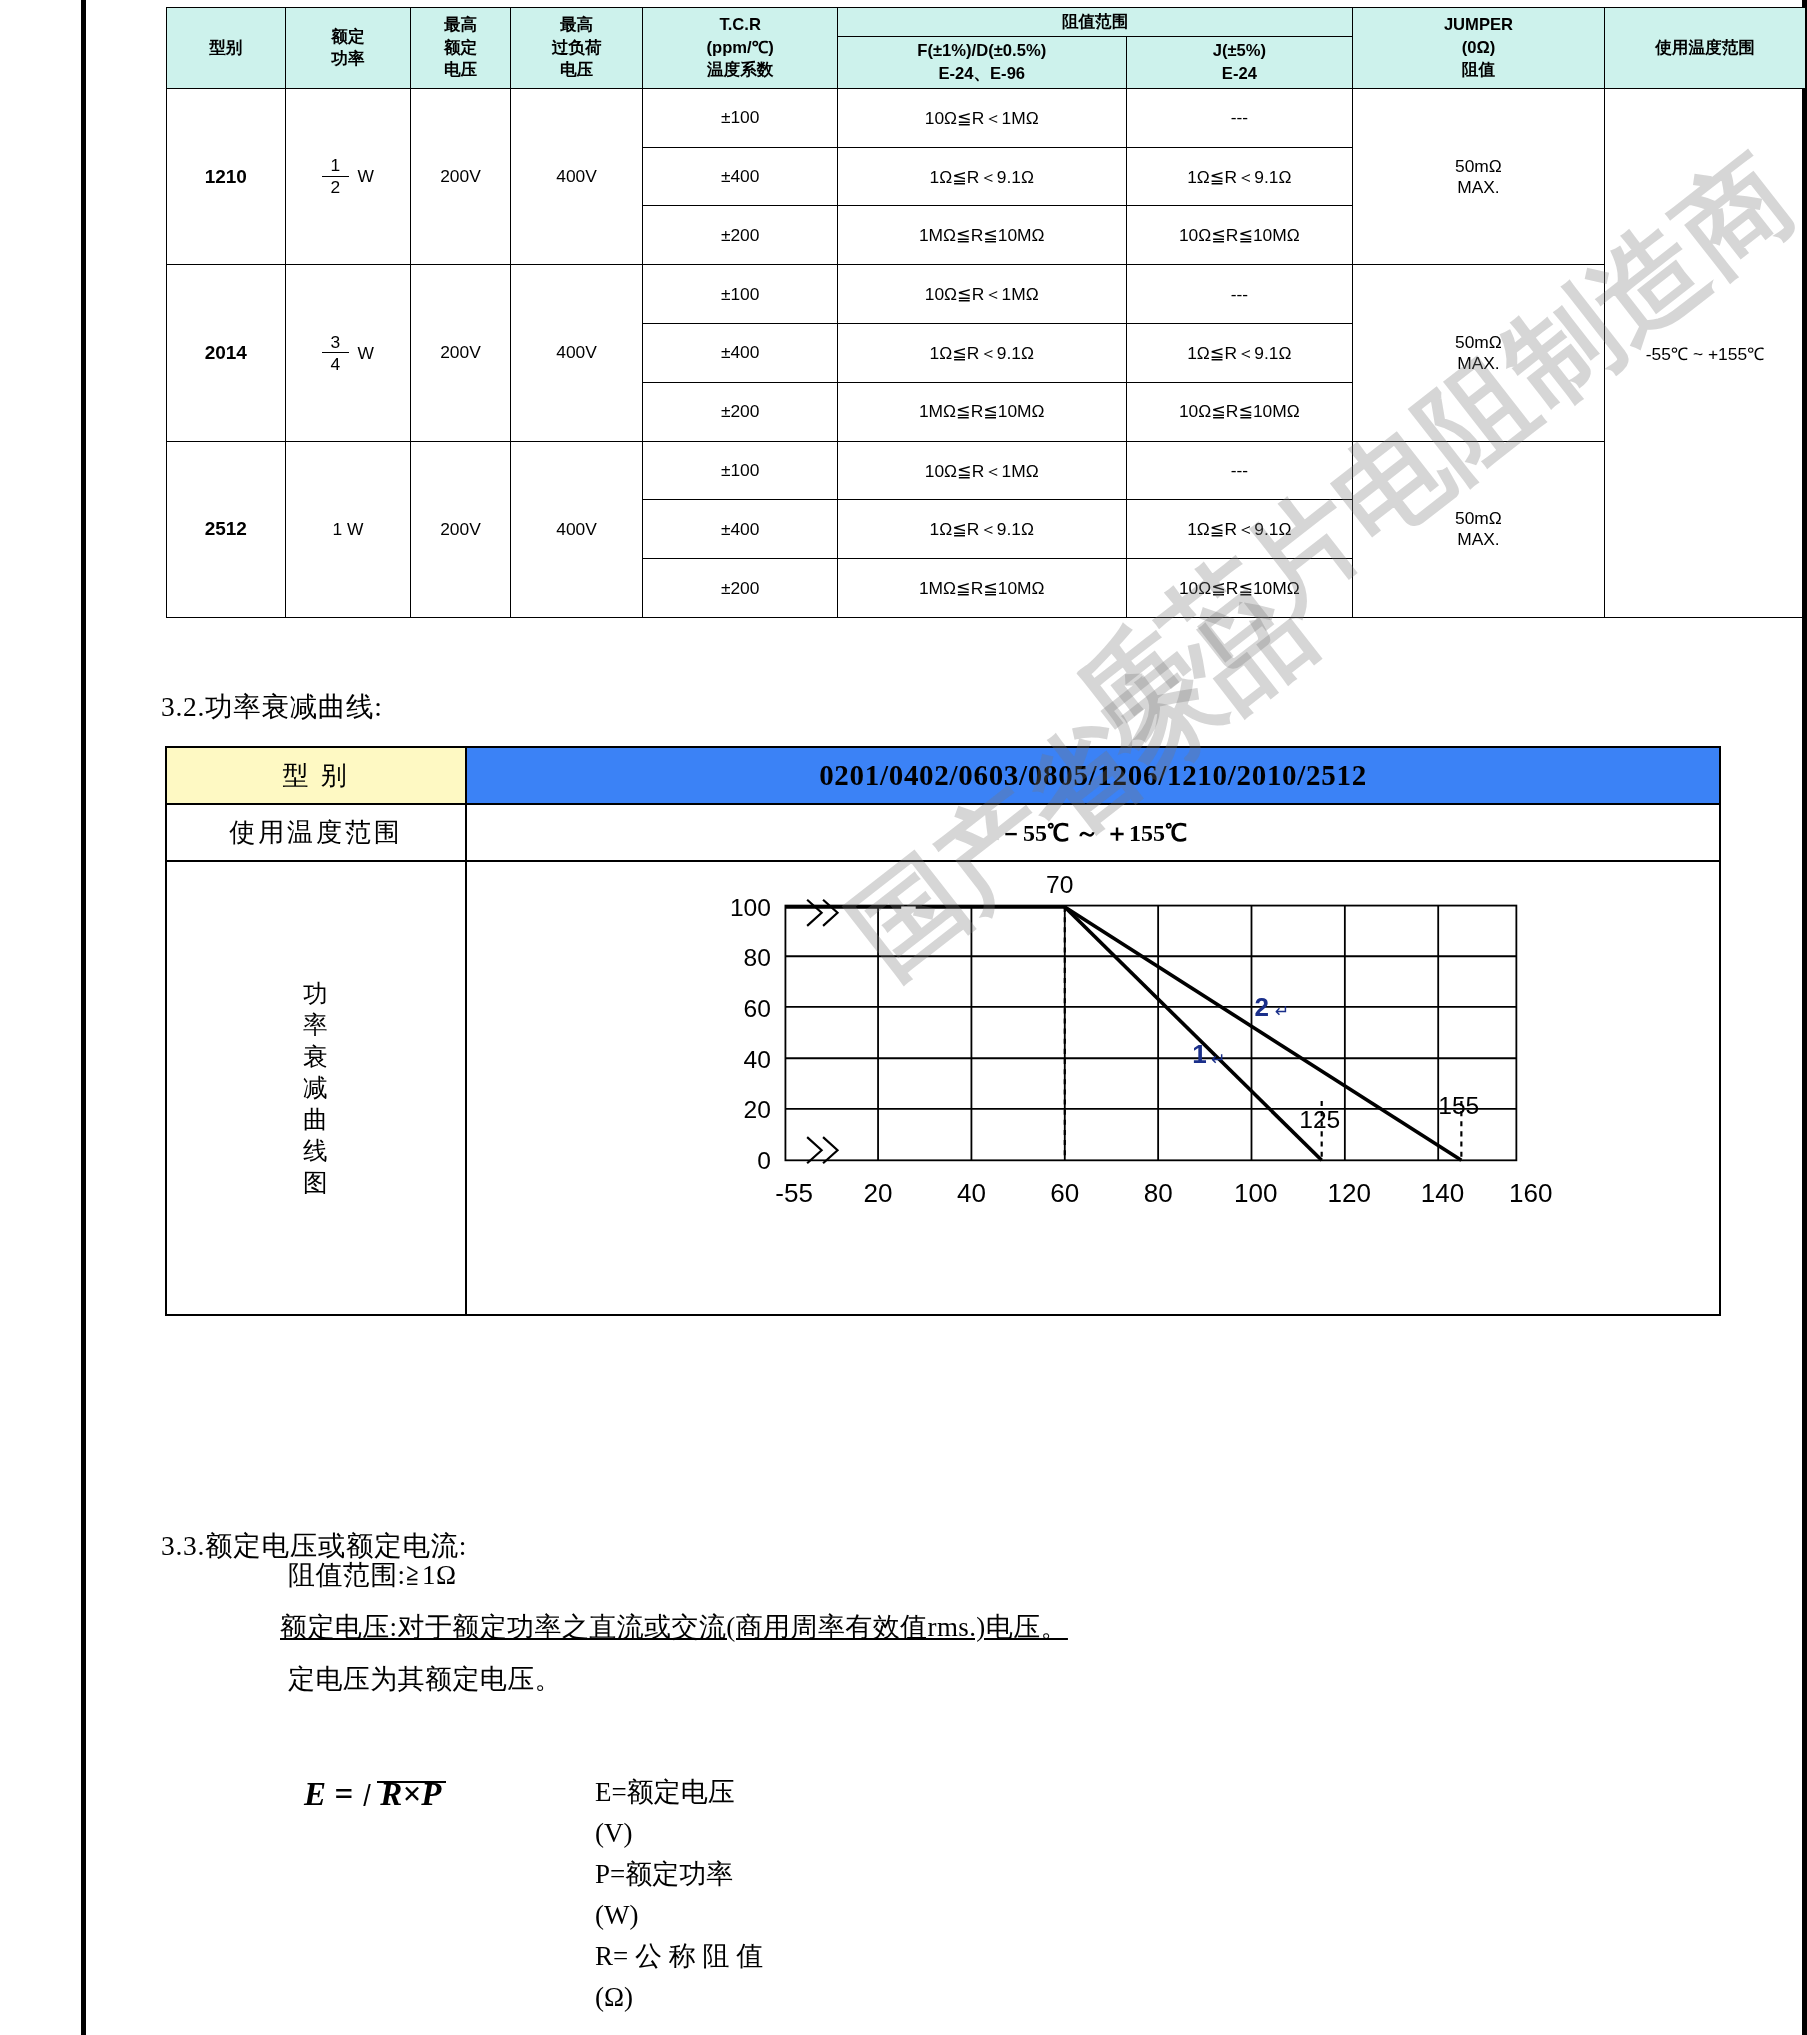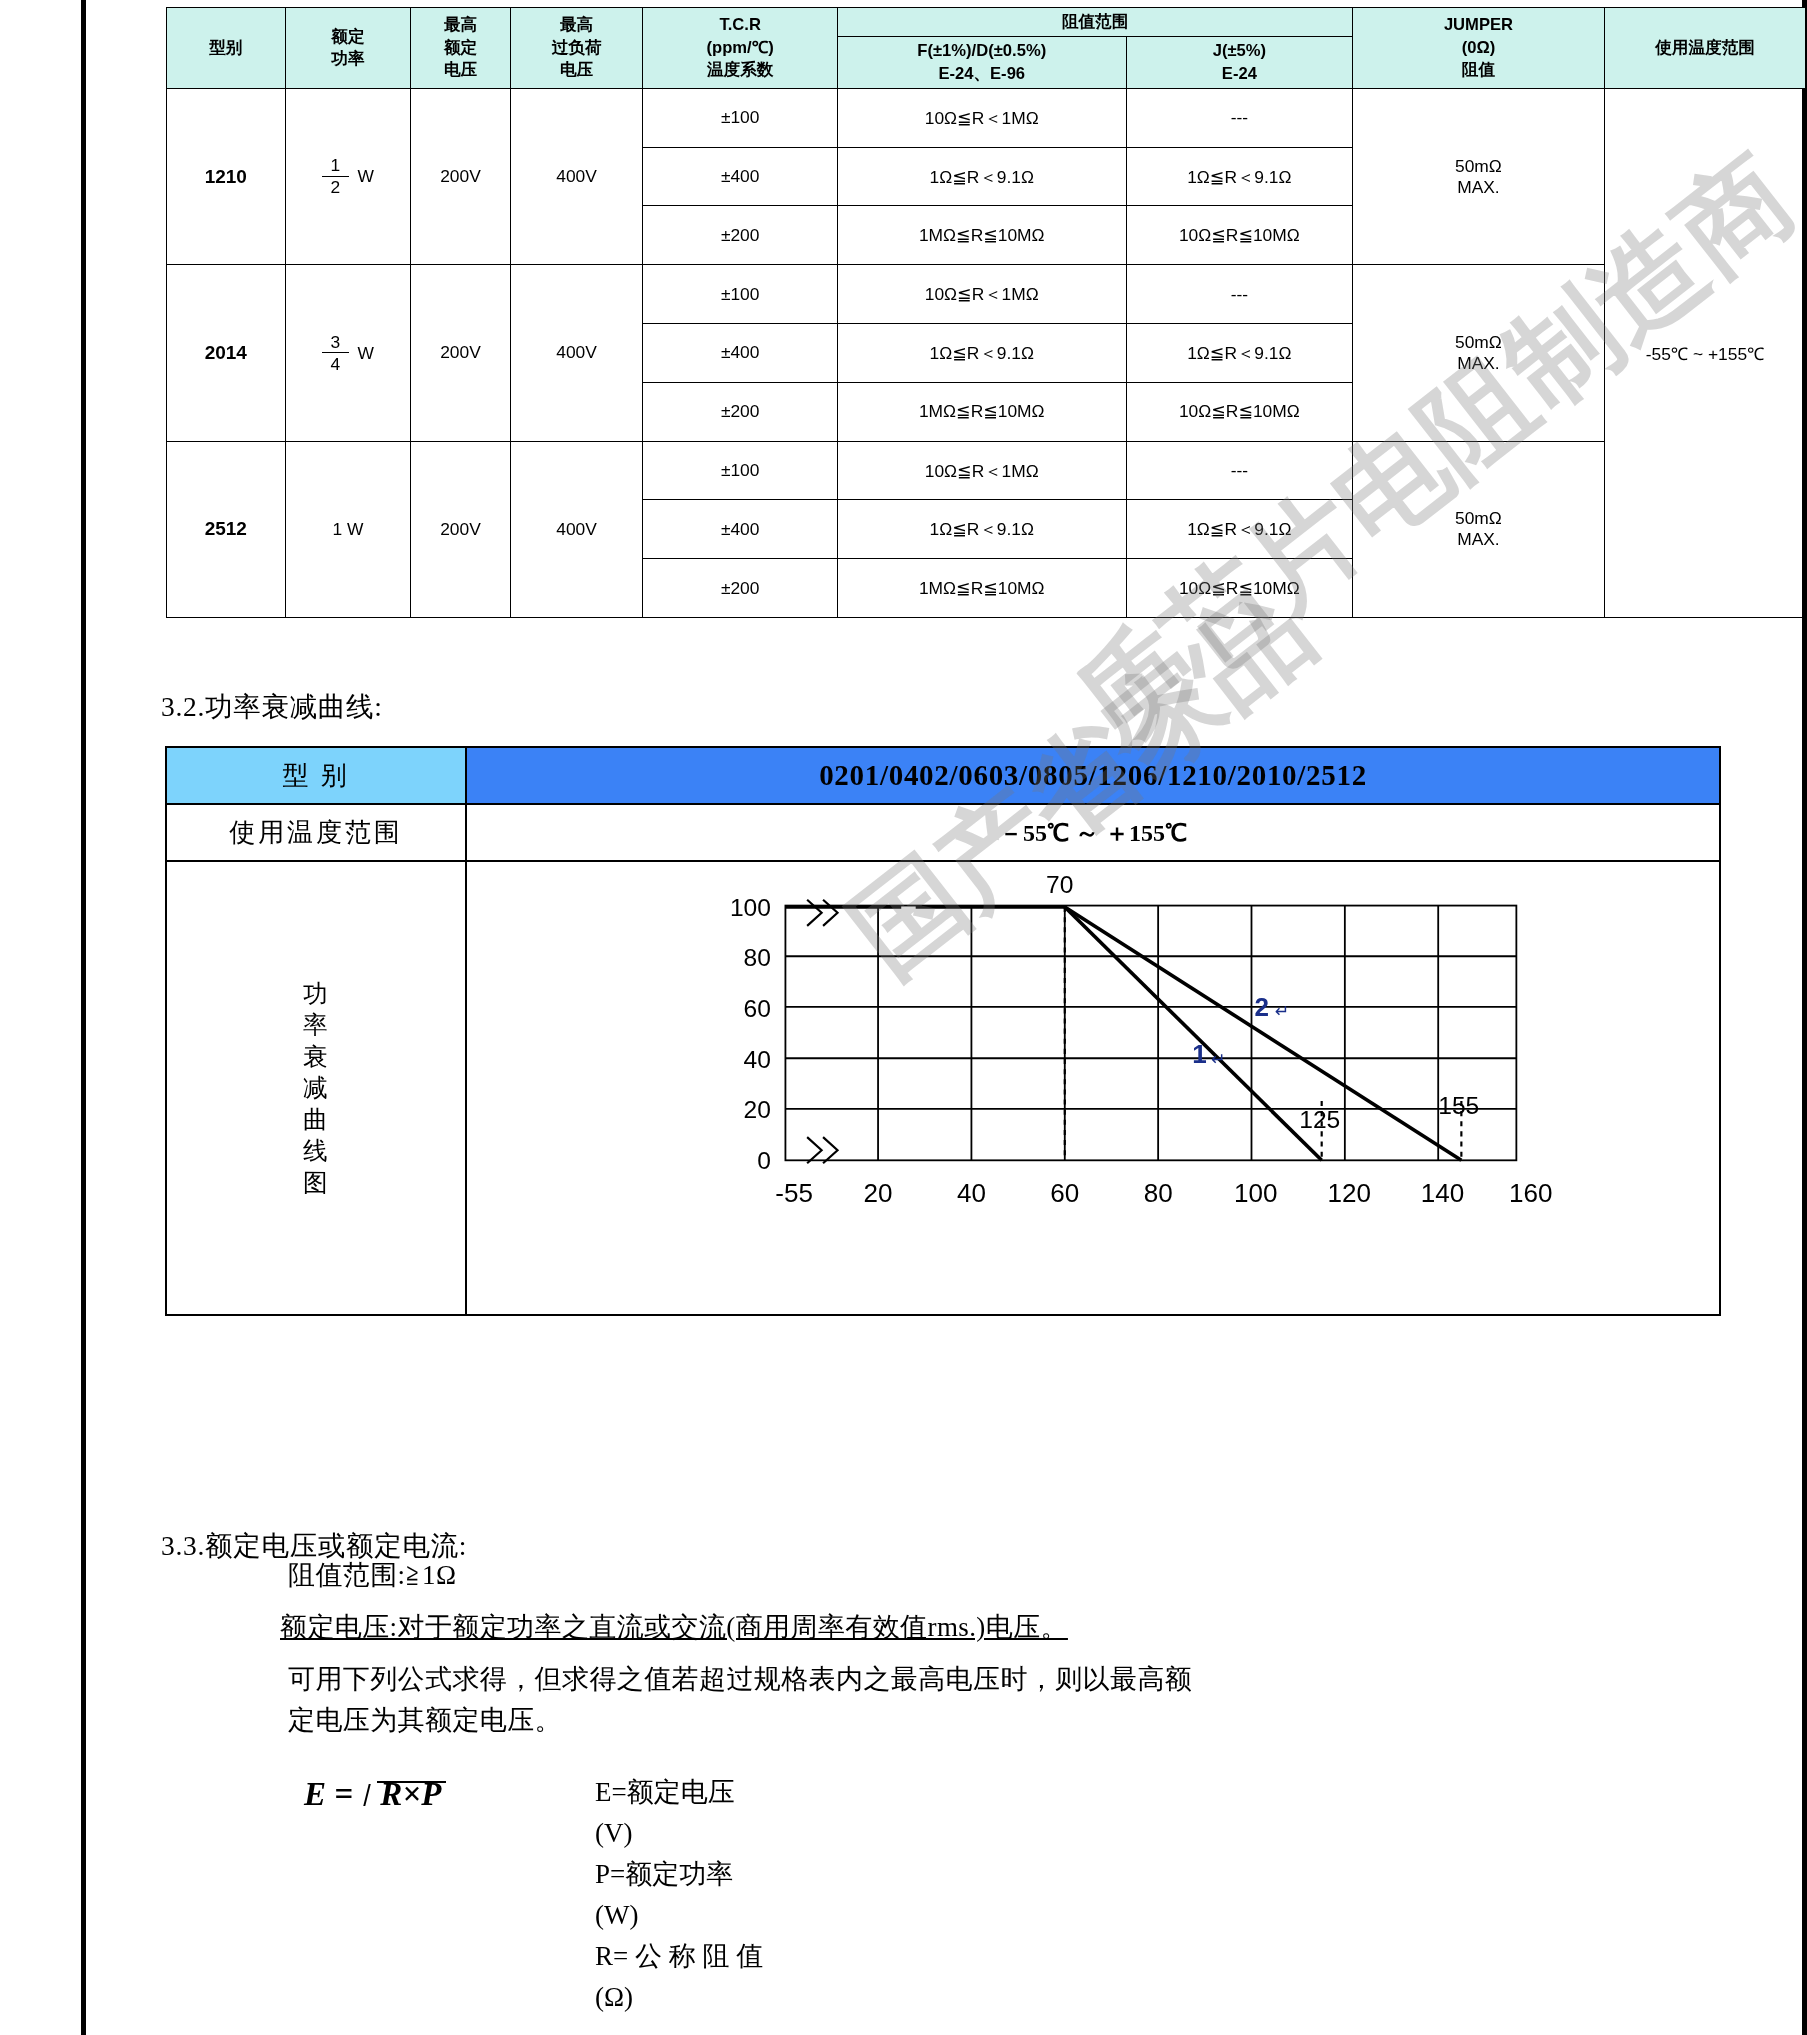--- a/index.html
+++ b/index.html
@@ -123,7 +123,7 @@
     padding: 10px 0;
   }
   .dt-head {
-    background: #7dd3fc;
+    background: #fef9c3;
   }
   .dt-models {
     background: #3b82f6;

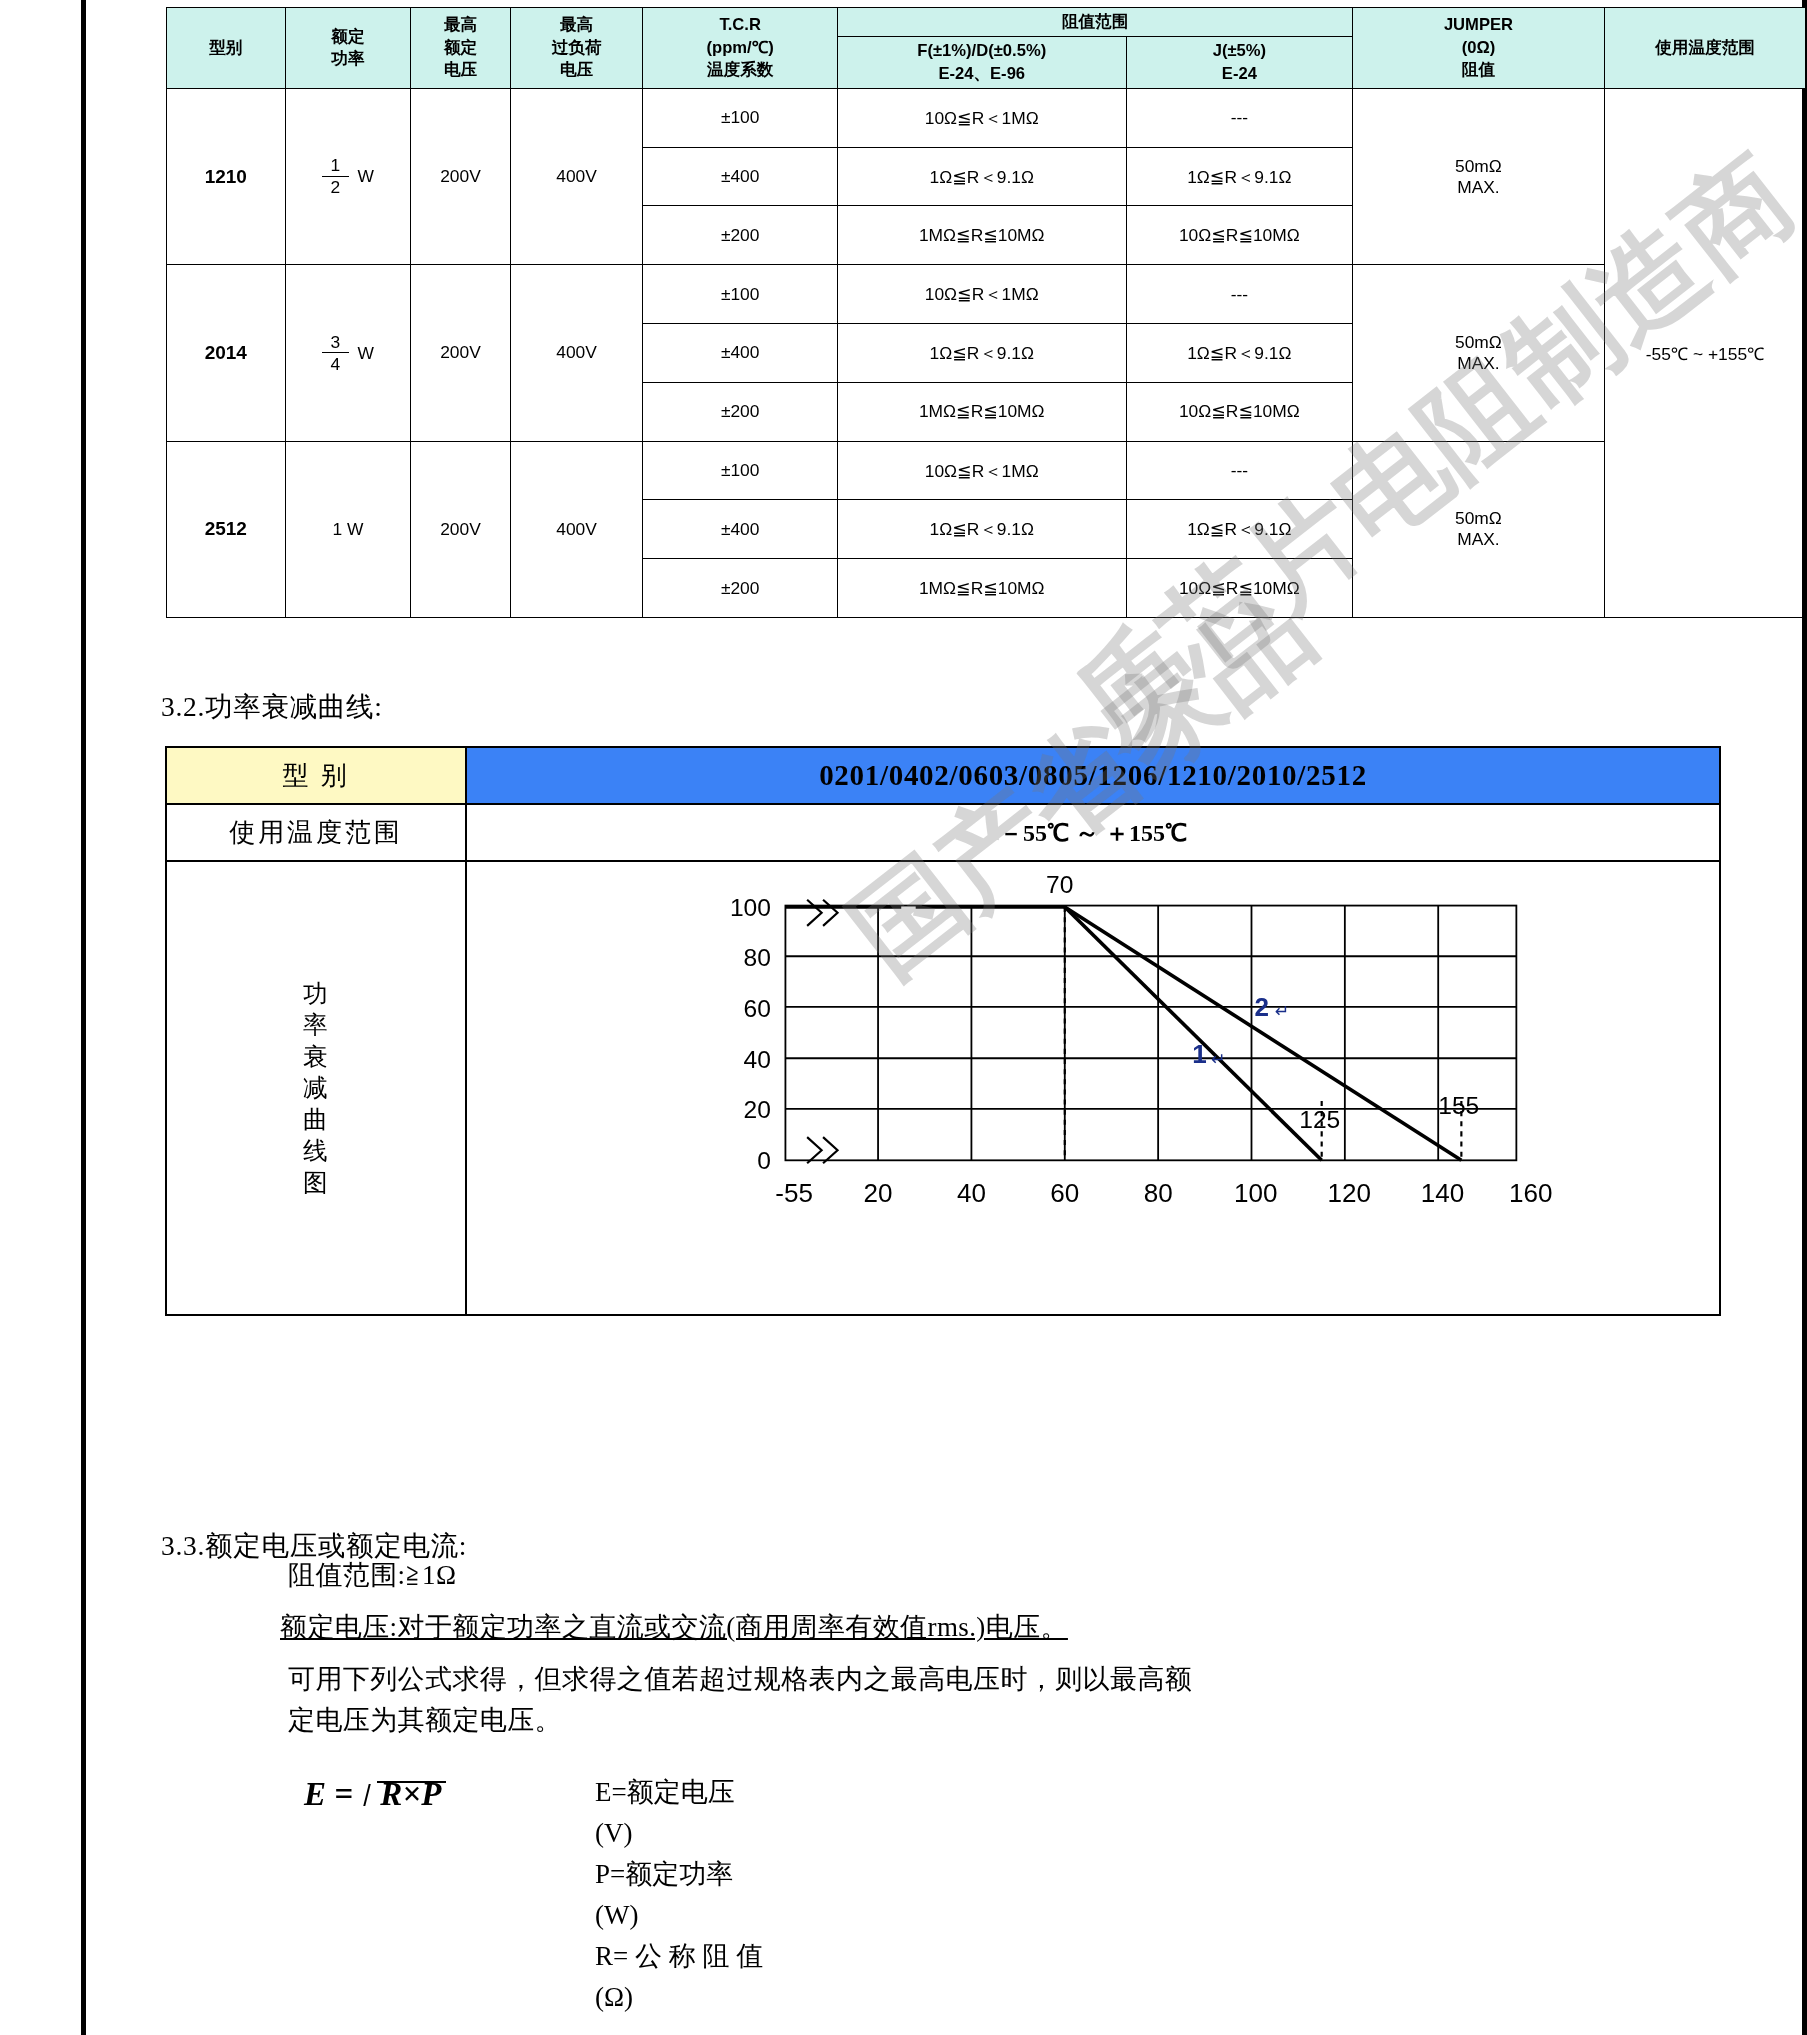--- a/index.html
+++ b/index.html
@@ -413,7 +413,6 @@
   <div class="body-text" id="t1">阻值范围:≧1Ω</div>
   <div class="body-text" id="t2">额定电压:对于额定功率之直流或交流(商用周率有效值rms.)电压。</div>
   <div class="body-text" id="t3">
-    <div>可用下列公式求得，但求得之值若超过规格表内之最高电压时，则以最高额</div>
     <div>定电压为其额定电压。</div>
   </div>
 

